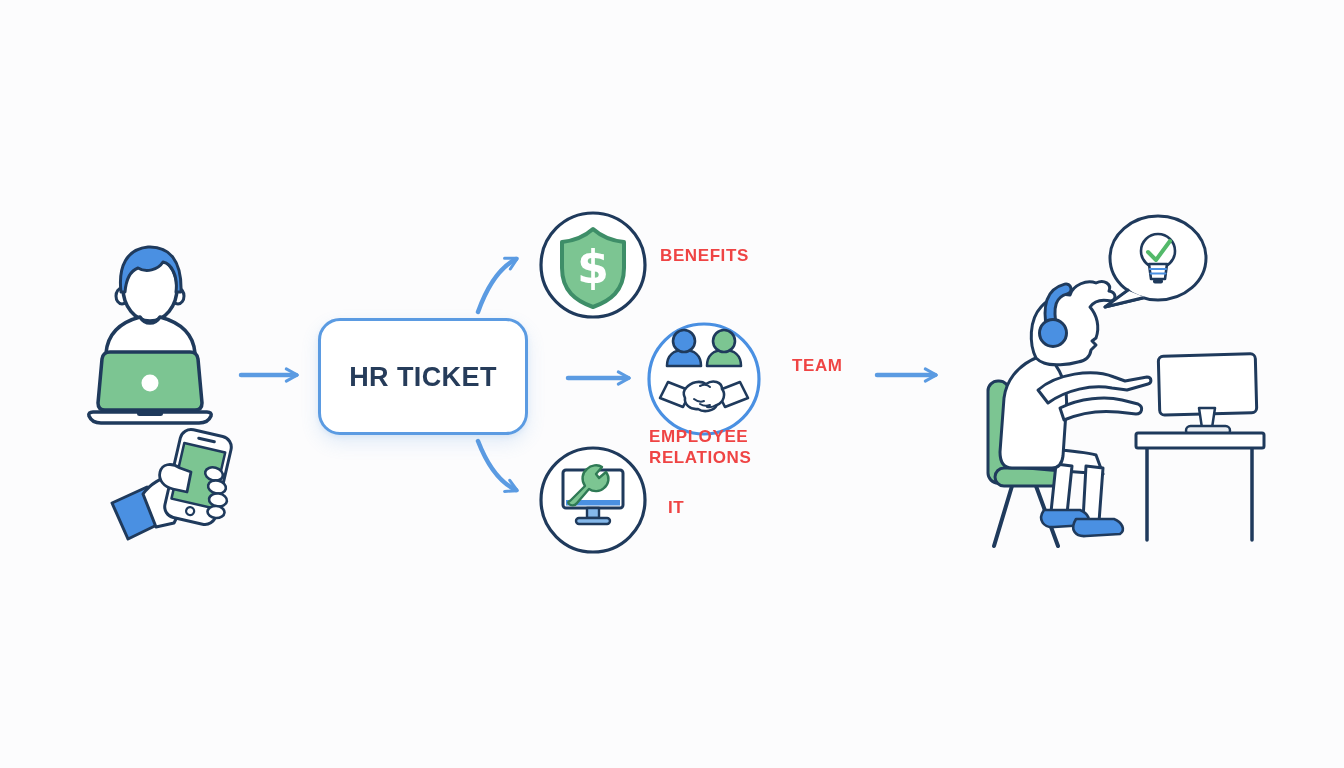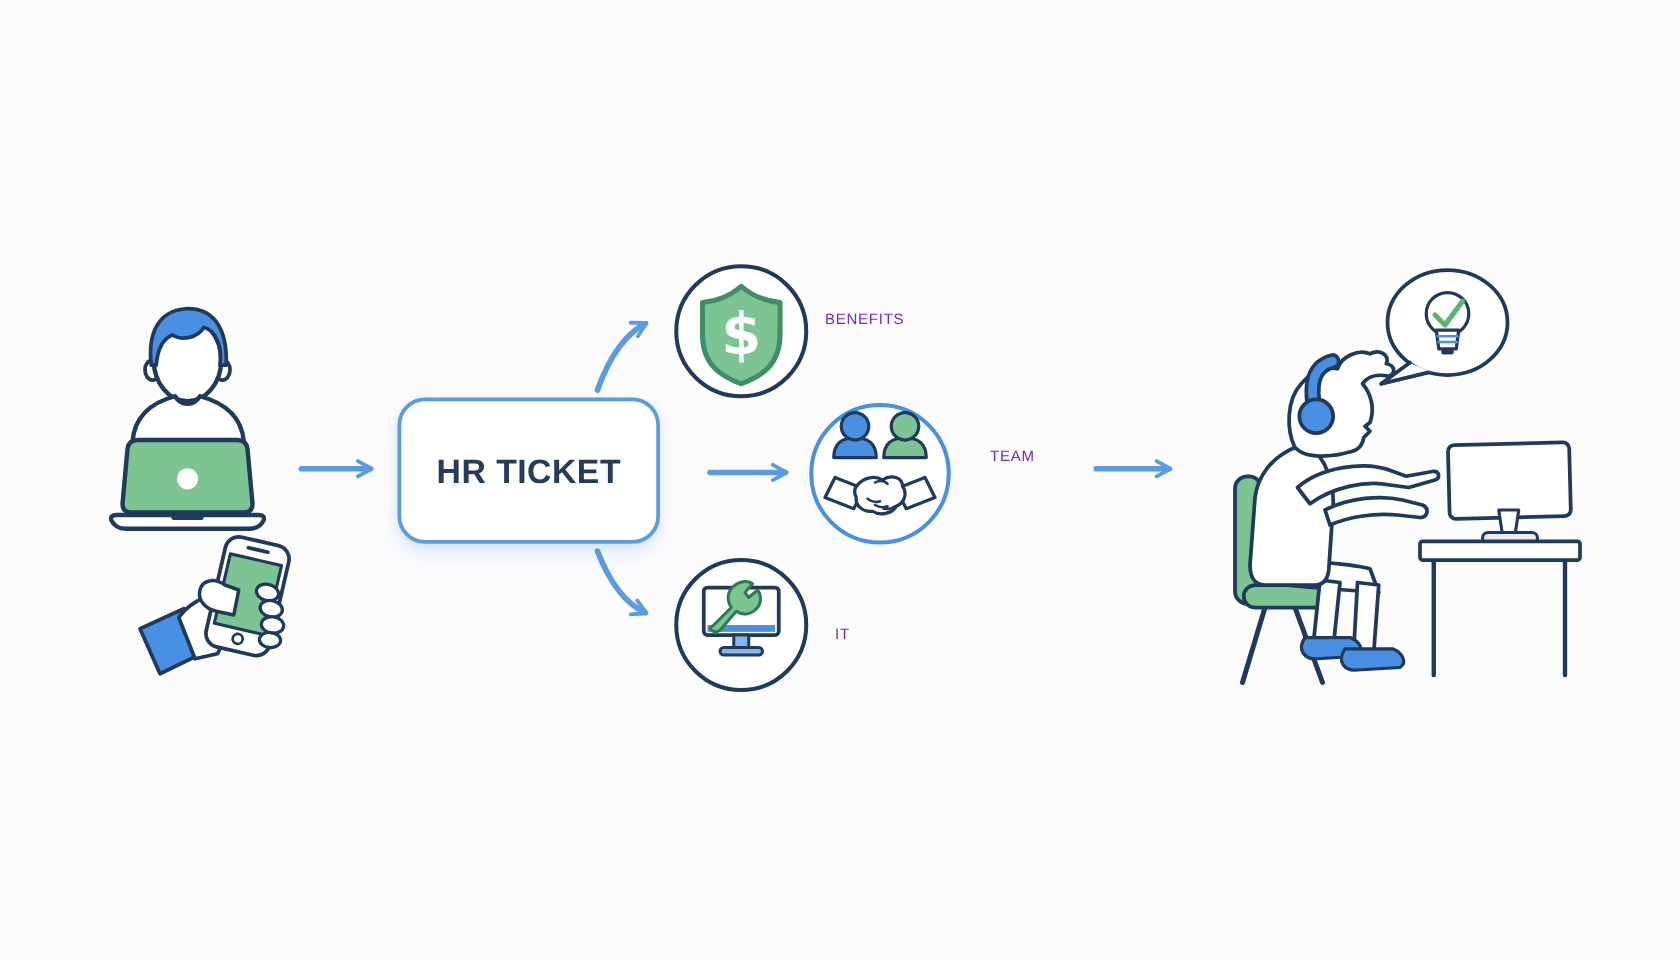--- a/index.html
+++ b/index.html
@@ -10,7 +10,7 @@
   }
   #art{position:absolute;left:0;top:0;}
   .label{
-    position:absolute;color:#6d28d9;font-weight:normal;font-size:12px;
+    position:absolute;color:#ef4444;font-weight:bold;font-size:17px;
     letter-spacing:0.6px;line-height:21px;white-space:nowrap;
   }
   .label.wrap{white-space:normal;}

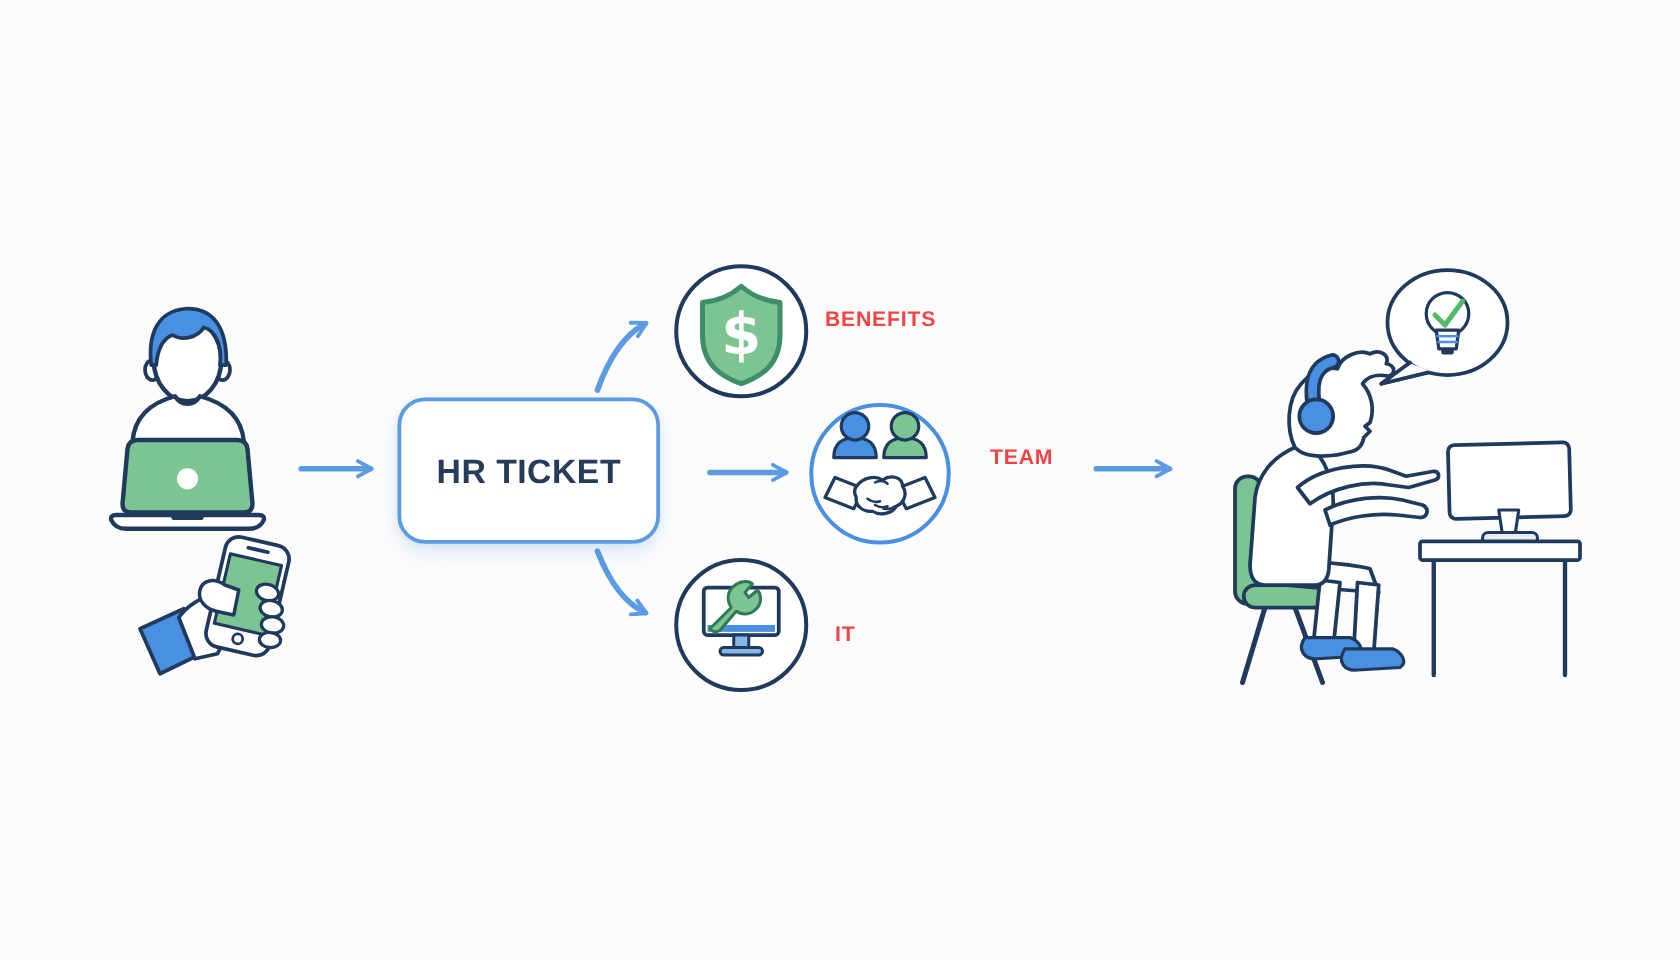--- a/index.html
+++ b/index.html
@@ -149,6 +149,7 @@
 
 <div class="label" style="left:660px;top:245px;">BENEFITS</div>
 <div class="label" style="left:792px;top:355px;">TEAM</div>
+<div class="label wrap" style="left:649px;top:426px;width:118px;">EMPLOYEE RELATIONS</div>
 <div class="label" style="left:668px;top:497px;">IT</div>
 
 </div>

